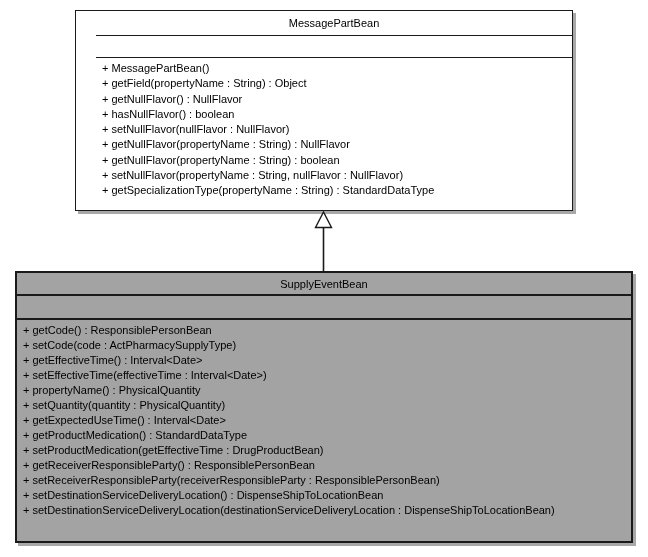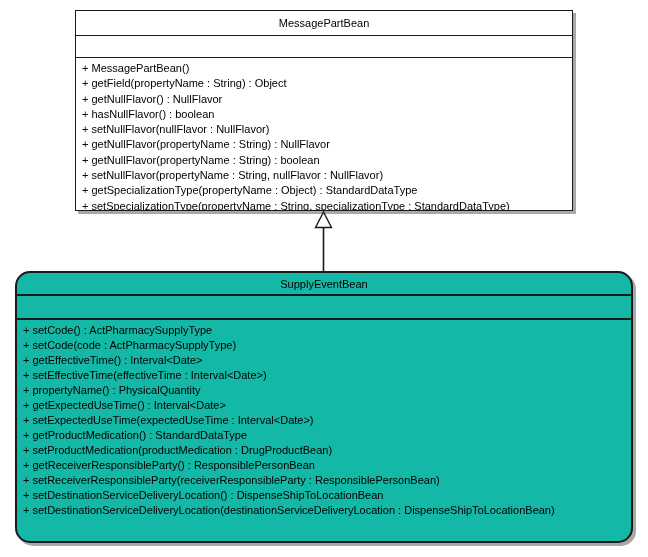--- a/index.html
+++ b/index.html
@@ -60,7 +60,7 @@
   }
   #class-messagepartbean {
     left: 75px; top: 10px;
-    width: 498px; height: 201px;
+    width: 498px; height: 201px; padding-left: 20px;
   }
   #class-messagepartbean .method-line { line-height: 15.3px; }
   #class-supplyeventbean {

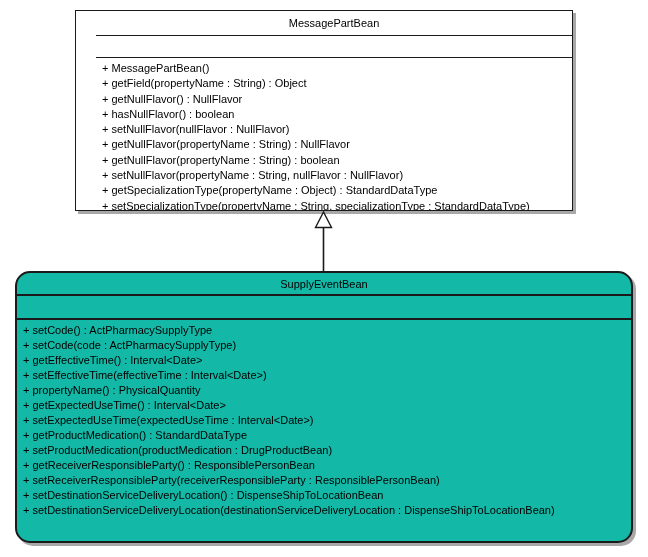--- a/index.html
+++ b/index.html
@@ -91,7 +91,7 @@
         <div class="method-line">+ getNullFlavor(propertyName : String) : NullFlavor</div>
         <div class="method-line">+ getNullFlavor(propertyName : String) : boolean</div>
         <div class="method-line">+ setNullFlavor(propertyName : String, nullFlavor : NullFlavor)</div>
-        <div class="method-line">+ getSpecializationType(propertyName : Object) : StandardDataType</div>
+        <div class="method-line">+ getSpecializationType(propertyName : String) : StandardDataType</div>
         <div class="method-line">+ setSpecializationType(propertyName : String, specializationType : StandardDataType)</div>
       </div>
   </div>

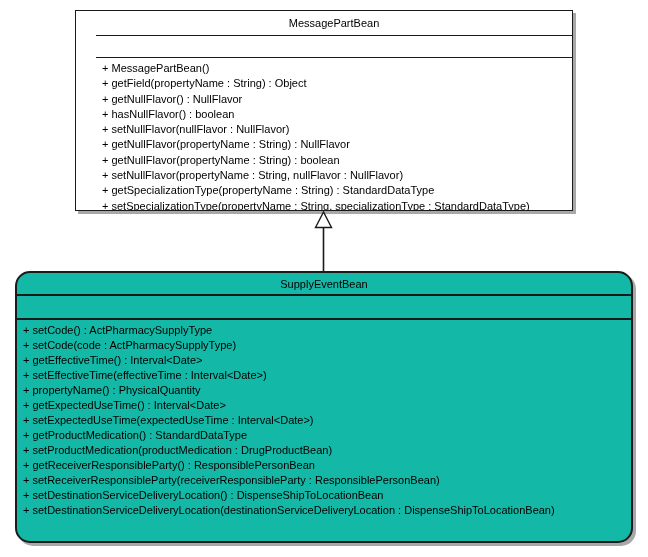--- a/index.html
+++ b/index.html
@@ -92,7 +92,6 @@
         <div class="method-line">+ getNullFlavor(propertyName : String) : boolean</div>
         <div class="method-line">+ setNullFlavor(propertyName : String, nullFlavor : NullFlavor)</div>
         <div class="method-line">+ getSpecializationType(propertyName : String) : StandardDataType</div>
-        <div class="method-line">+ setSpecializationType(propertyName : String, specializationType : StandardDataType)</div>
       </div>
   </div>
 

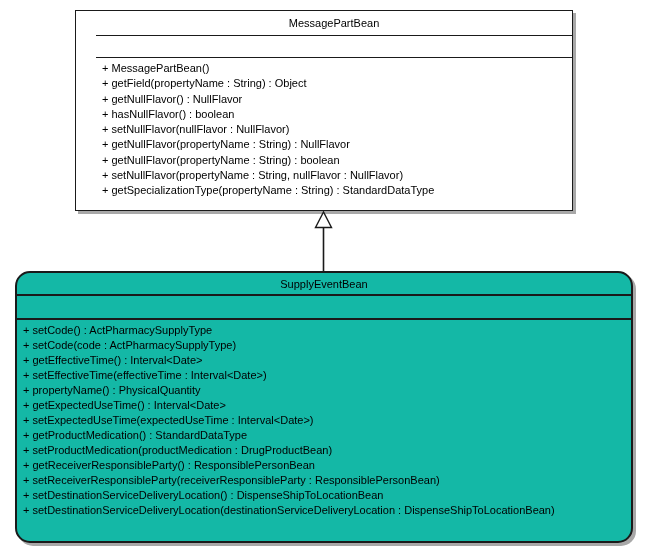--- a/index.html
+++ b/index.html
@@ -100,7 +100,7 @@
     <polygon points="11.5,1 3.5,16.5 19.5,16.5" fill="#ffffff" stroke="#1a1a1a" stroke-width="1.4"></polygon>
   </svg>
 
-  <div class="uml-class thick" id="class-supplyeventbean" style="background-color: #14b8a6; border-radius: 15px;">
+  <div class="uml-class thick" id="class-supplyeventbean" style="background-color: #a3a3a3;">
     <div class="uml-title">SupplyEventBean</div>
     <div class="uml-attrs"></div>
     <div class="uml-methods">

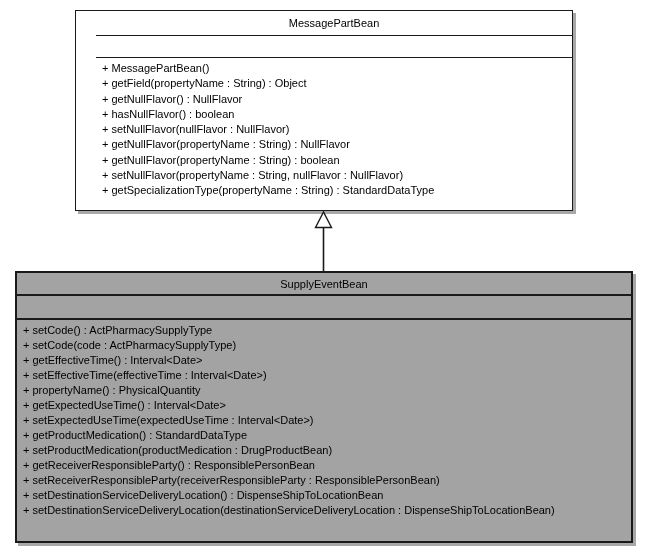--- a/index.html
+++ b/index.html
@@ -104,7 +104,7 @@
     <div class="uml-title">SupplyEventBean</div>
     <div class="uml-attrs"></div>
     <div class="uml-methods">
-        <div class="method-line">+ setCode() : ActPharmacySupplyType</div>
+        <div class="method-line">+ getCode() : ResponsiblePersonBean</div>
         <div class="method-line">+ setCode(code : ActPharmacySupplyType)</div>
         <div class="method-line">+ getEffectiveTime() : Interval&lt;Date&gt;</div>
         <div class="method-line">+ setEffectiveTime(effectiveTime : Interval&lt;Date&gt;)</div>

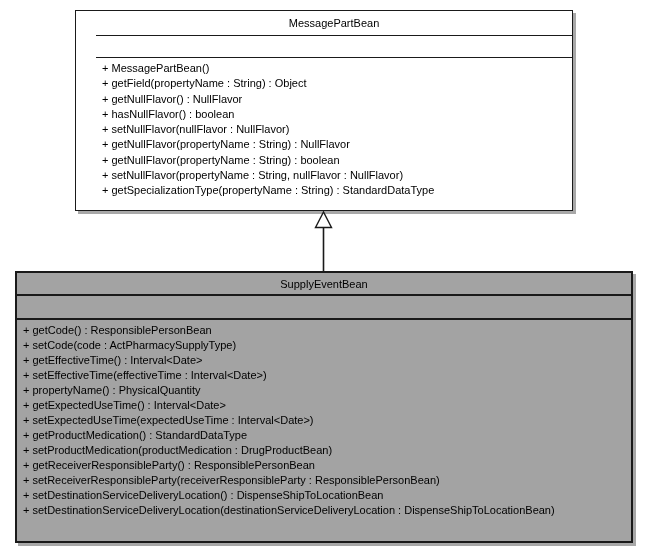--- a/index.html
+++ b/index.html
@@ -109,6 +109,7 @@
         <div class="method-line">+ getEffectiveTime() : Interval&lt;Date&gt;</div>
         <div class="method-line">+ setEffectiveTime(effectiveTime : Interval&lt;Date&gt;)</div>
         <div class="method-line">+ propertyName() : PhysicalQuantity</div>
+        <div class="method-line">+ setQuantity(quantity : PhysicalQuantity)</div>
         <div class="method-line">+ getExpectedUseTime() : Interval&lt;Date&gt;</div>
         <div class="method-line">+ setExpectedUseTime(expectedUseTime : Interval&lt;Date&gt;)</div>
         <div class="method-line">+ getProductMedication() : StandardDataType</div>

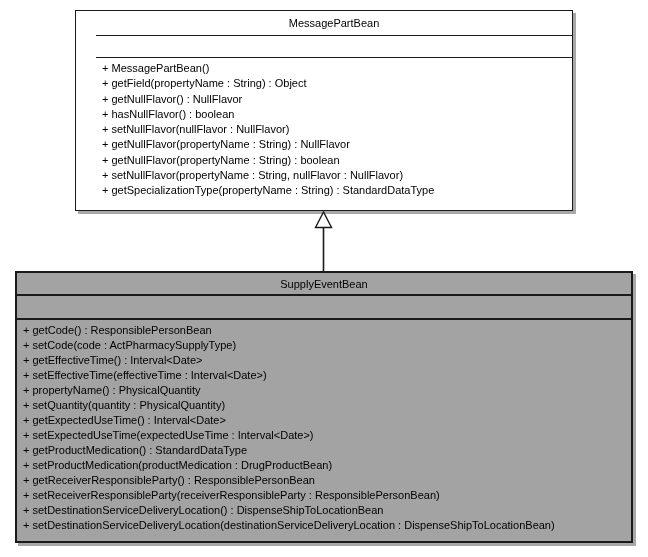--- a/index.html
+++ b/index.html
@@ -111,7 +111,6 @@
         <div class="method-line">+ propertyName() : PhysicalQuantity</div>
         <div class="method-line">+ setQuantity(quantity : PhysicalQuantity)</div>
         <div class="method-line">+ getExpectedUseTime() : Interval&lt;Date&gt;</div>
-        <div class="method-line">+ setExpectedUseTime(expectedUseTime : Interval&lt;Date&gt;)</div>
         <div class="method-line">+ getProductMedication() : StandardDataType</div>
         <div class="method-line">+ setProductMedication(productMedication : DrugProductBean)</div>
         <div class="method-line">+ getReceiverResponsibleParty() : ResponsiblePersonBean</div>

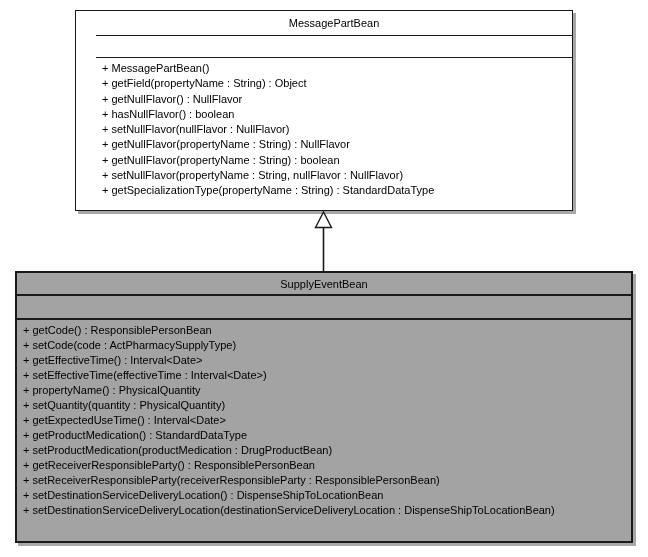--- a/index.html
+++ b/index.html
@@ -112,7 +112,7 @@
         <div class="method-line">+ setQuantity(quantity : PhysicalQuantity)</div>
         <div class="method-line">+ getExpectedUseTime() : Interval&lt;Date&gt;</div>
         <div class="method-line">+ getProductMedication() : StandardDataType</div>
-        <div class="method-line">+ setProductMedication(productMedication : DrugProductBean)</div>
+        <div class="method-line">+ setProductMedication(getEffectiveTime : DrugProductBean)</div>
         <div class="method-line">+ getReceiverResponsibleParty() : ResponsiblePersonBean</div>
         <div class="method-line">+ setReceiverResponsibleParty(receiverResponsibleParty : ResponsiblePersonBean)</div>
         <div class="method-line">+ setDestinationServiceDeliveryLocation() : DispenseShipToLocationBean</div>

